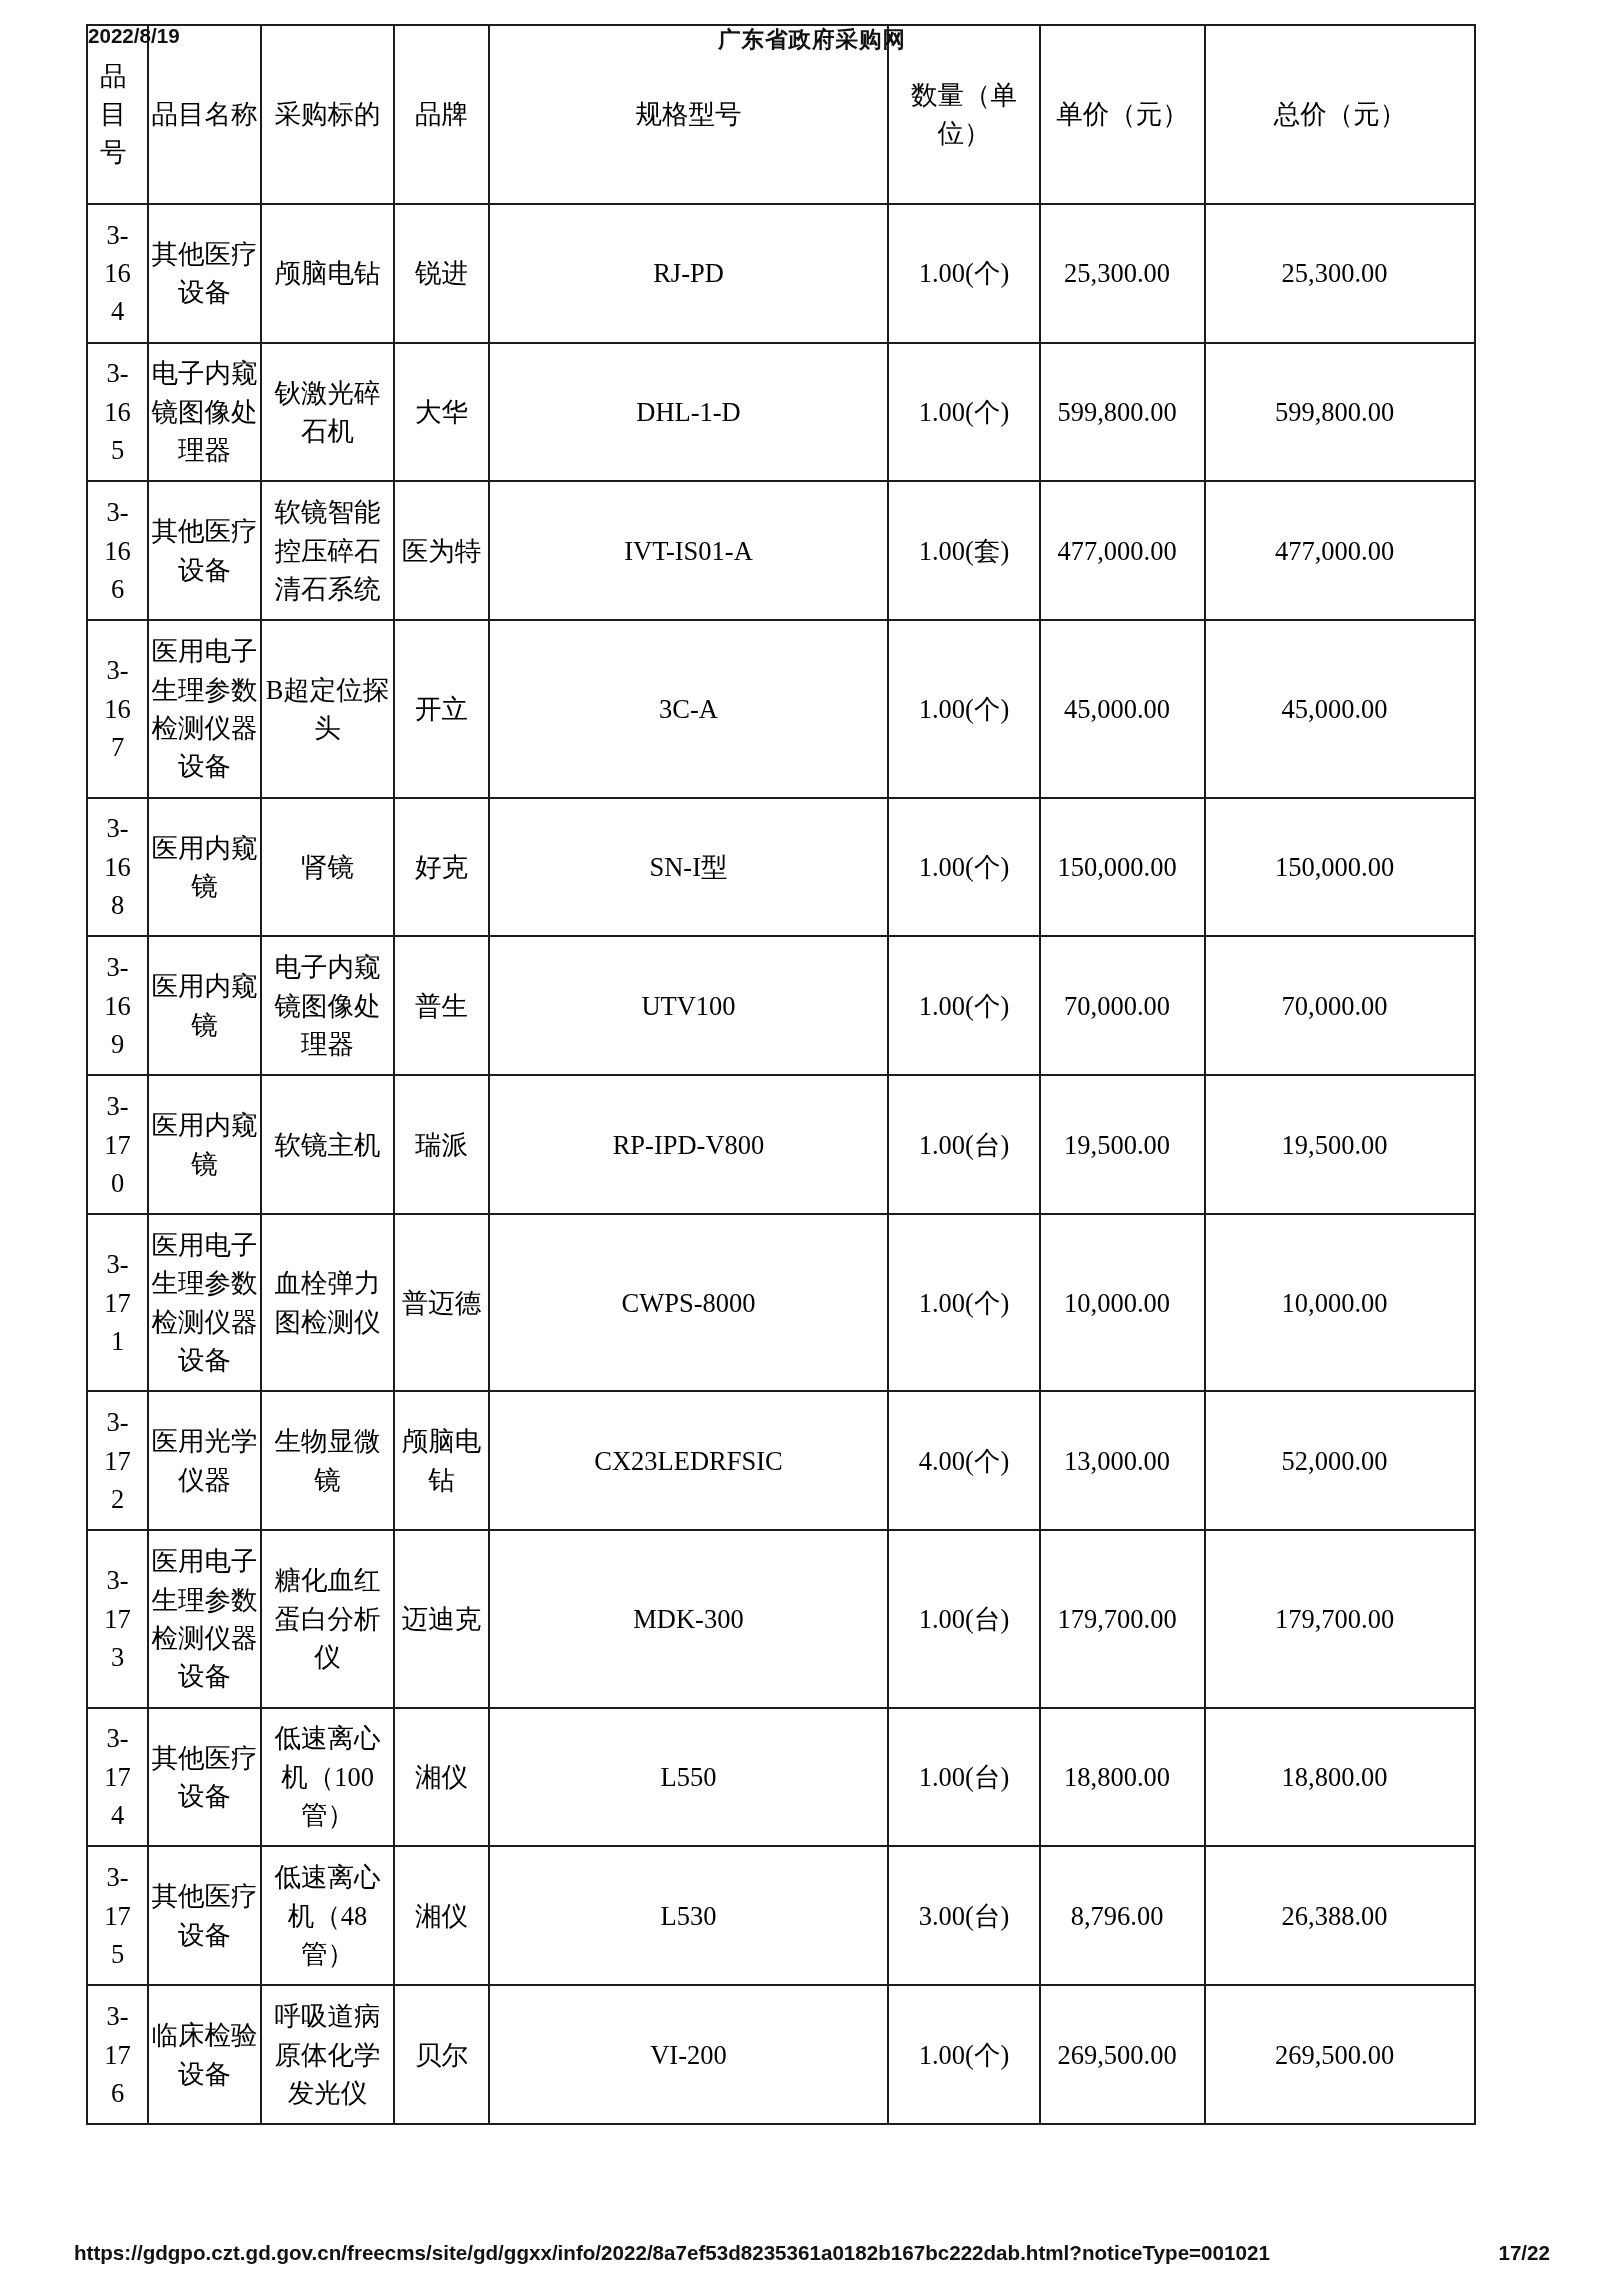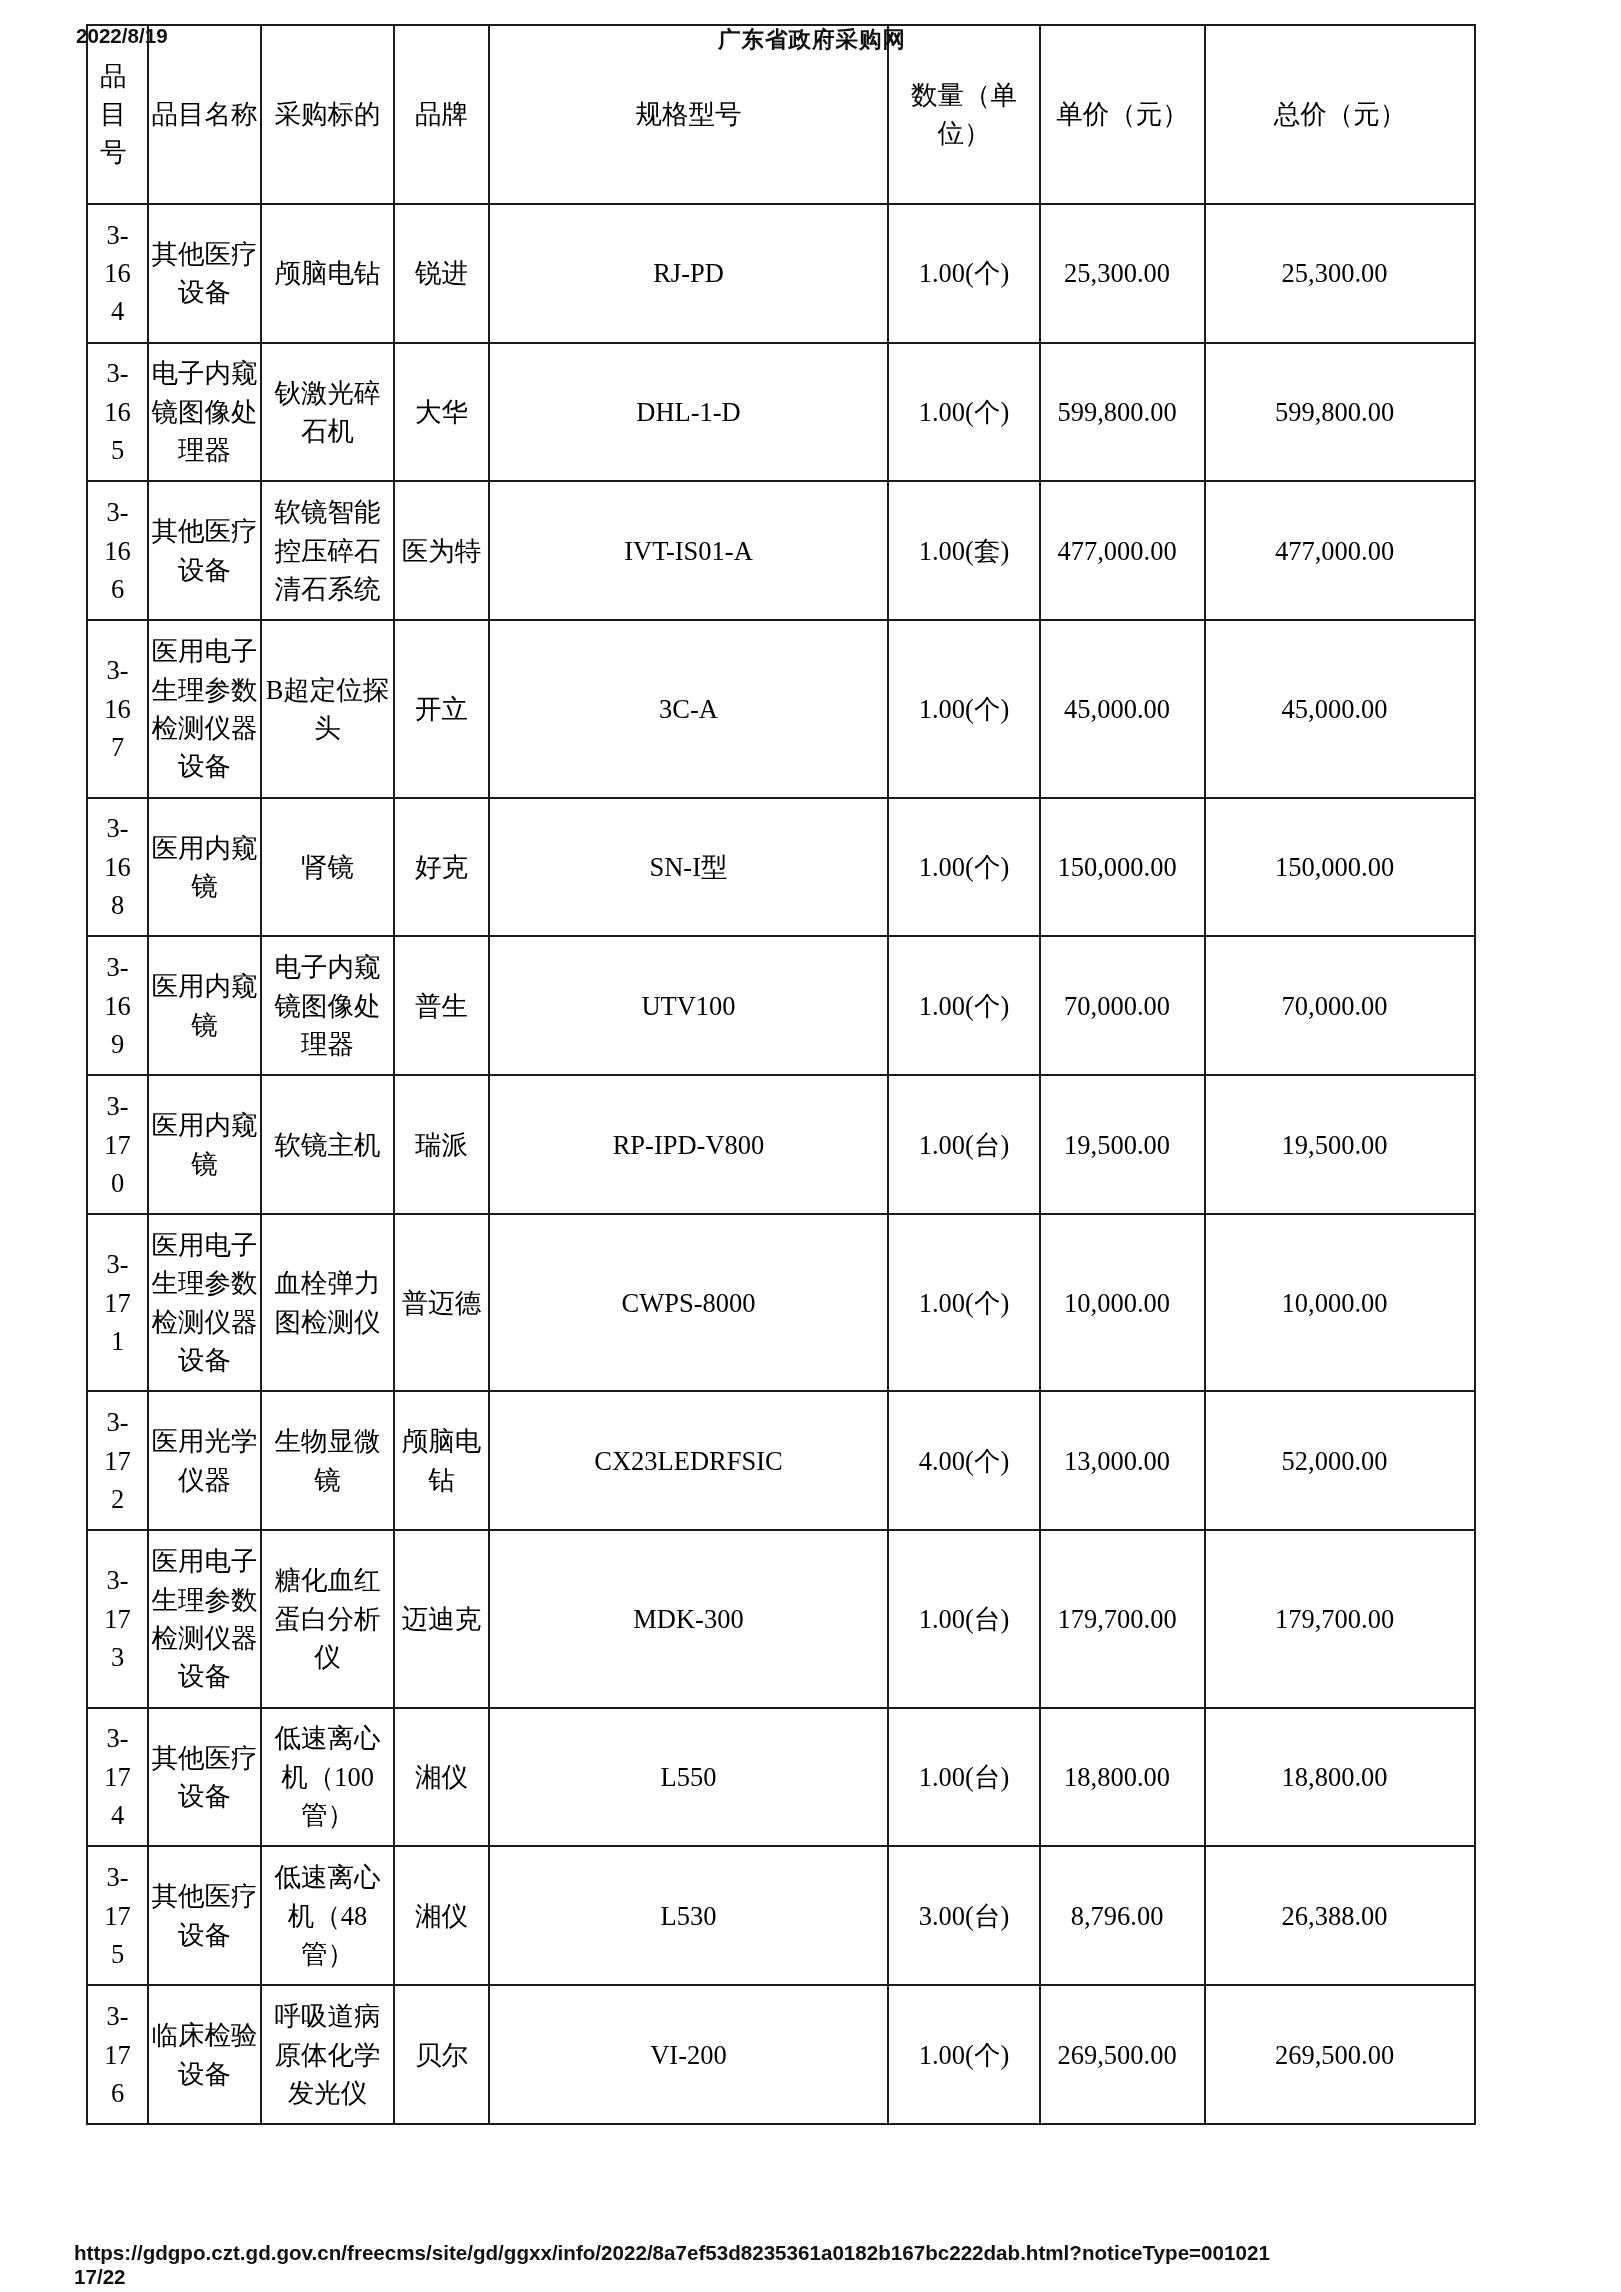--- a/index.html
+++ b/index.html
@@ -9,7 +9,7 @@
   
   .chrome { position: absolute; left: 74px; right: 71px; font-size: 20.6px; font-weight: 600; color: #111; }
   .chrome-top { top: 23.5px; height: 29px; }
-  .date { position: absolute; left: 2px; top: 0; }
+  .date { position: absolute; left: 14px; top: 0; }
   .site-title { width: 100%; text-align: center; font-size: 22.5px; letter-spacing: 1px; }
   .chrome-bottom { top: 2241px; display: flex; justify-content: space-between; font-weight: 600; flex-direction: column; }
   .footer-url { white-space: nowrap; }

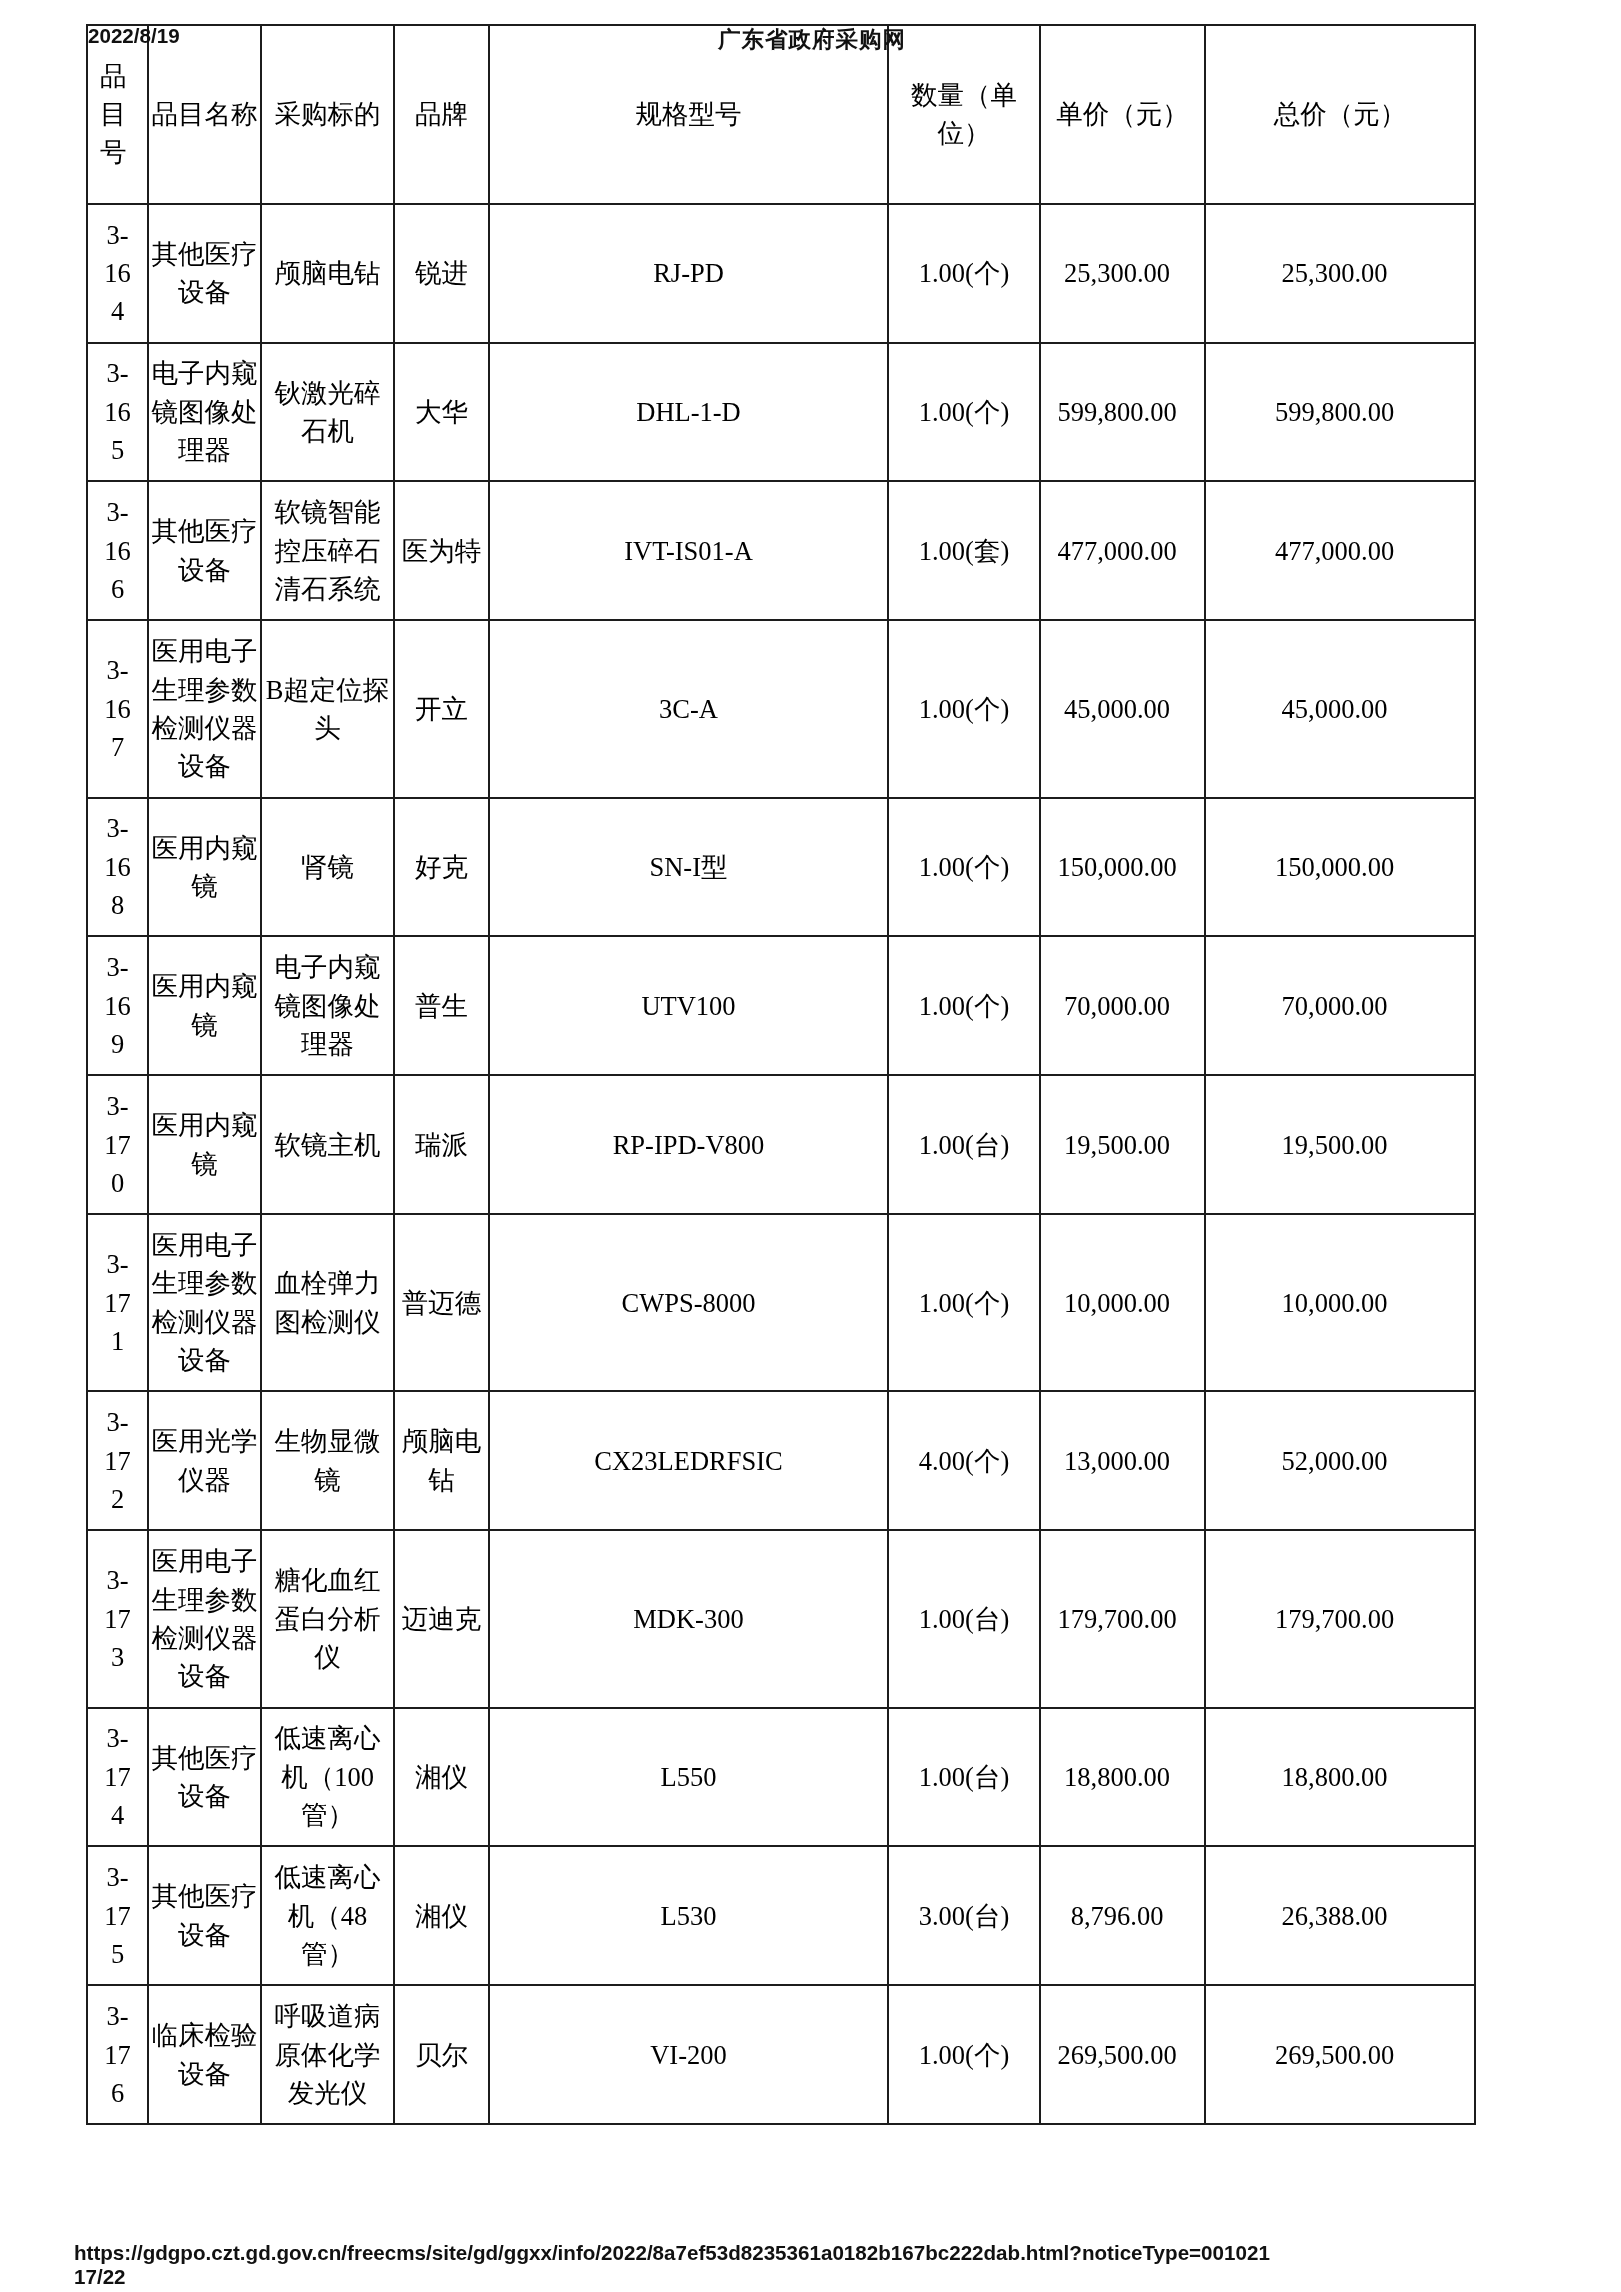--- a/index.html
+++ b/index.html
@@ -11,7 +11,7 @@
   .chrome-top { top: 23.5px; height: 29px; }
   .date { position: absolute; left: 14px; top: 0; }
   .site-title { width: 100%; text-align: center; font-size: 22.5px; letter-spacing: 1px; }
-  .chrome-bottom { top: 2241px; display: flex; justify-content: space-between; font-weight: 600; flex-direction: column; }
+  .chrome-bottom { top: 2241px; display: flex; justify-content: space-between; font-weight: 600; }
   .footer-url { white-space: nowrap; }
 
   

